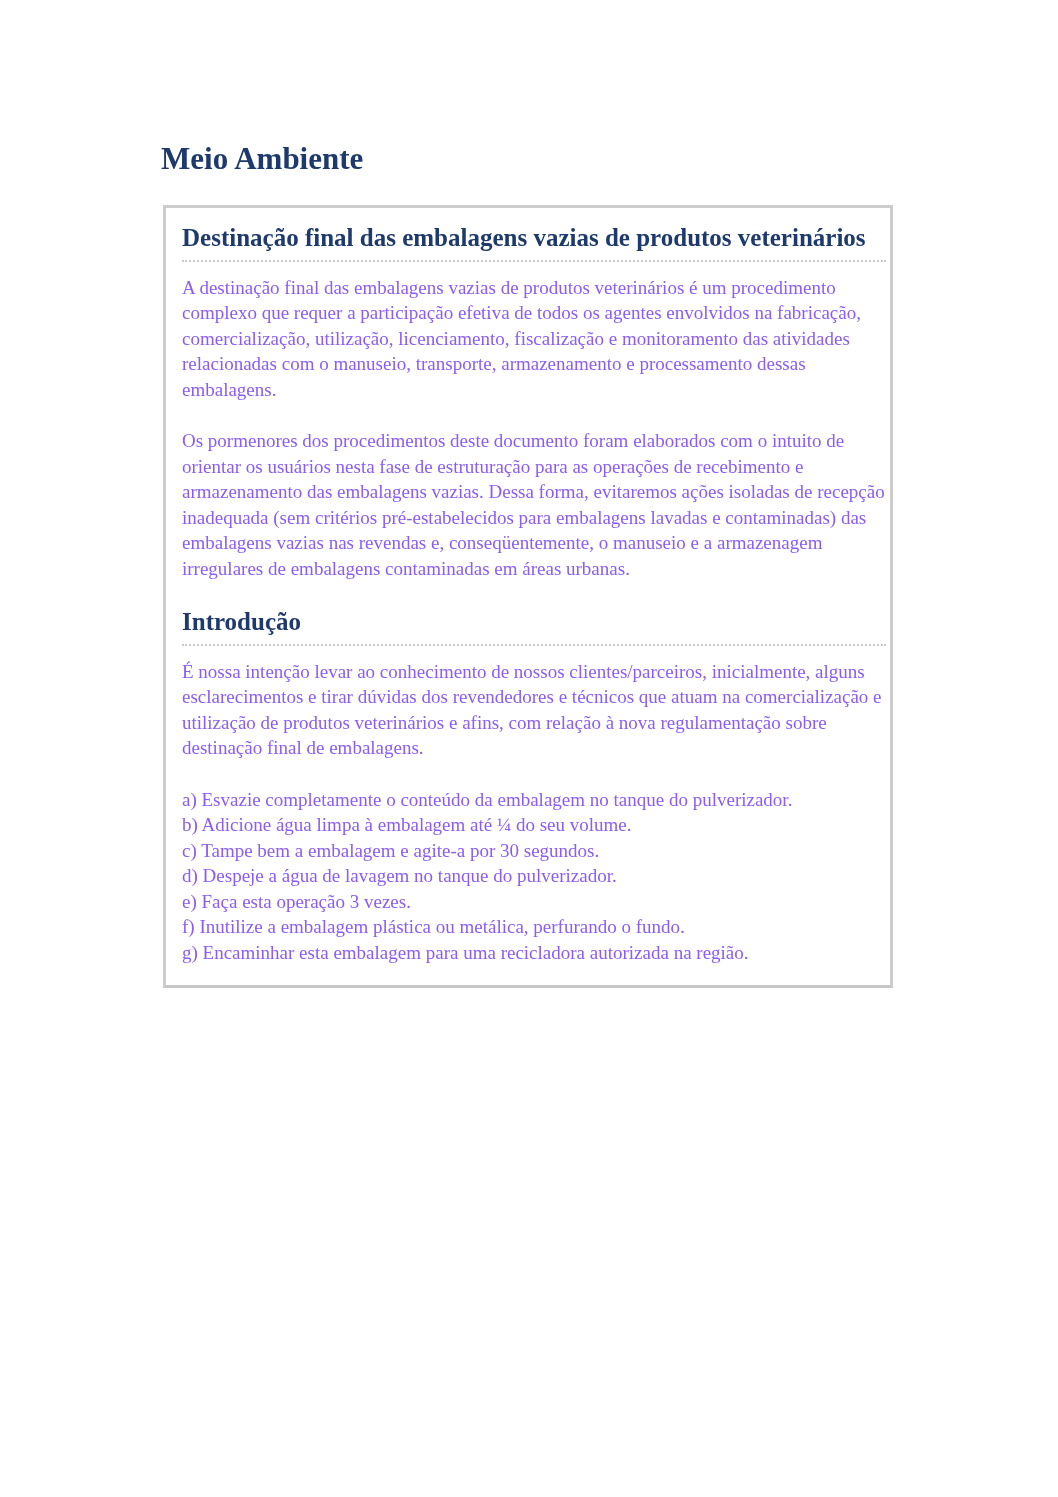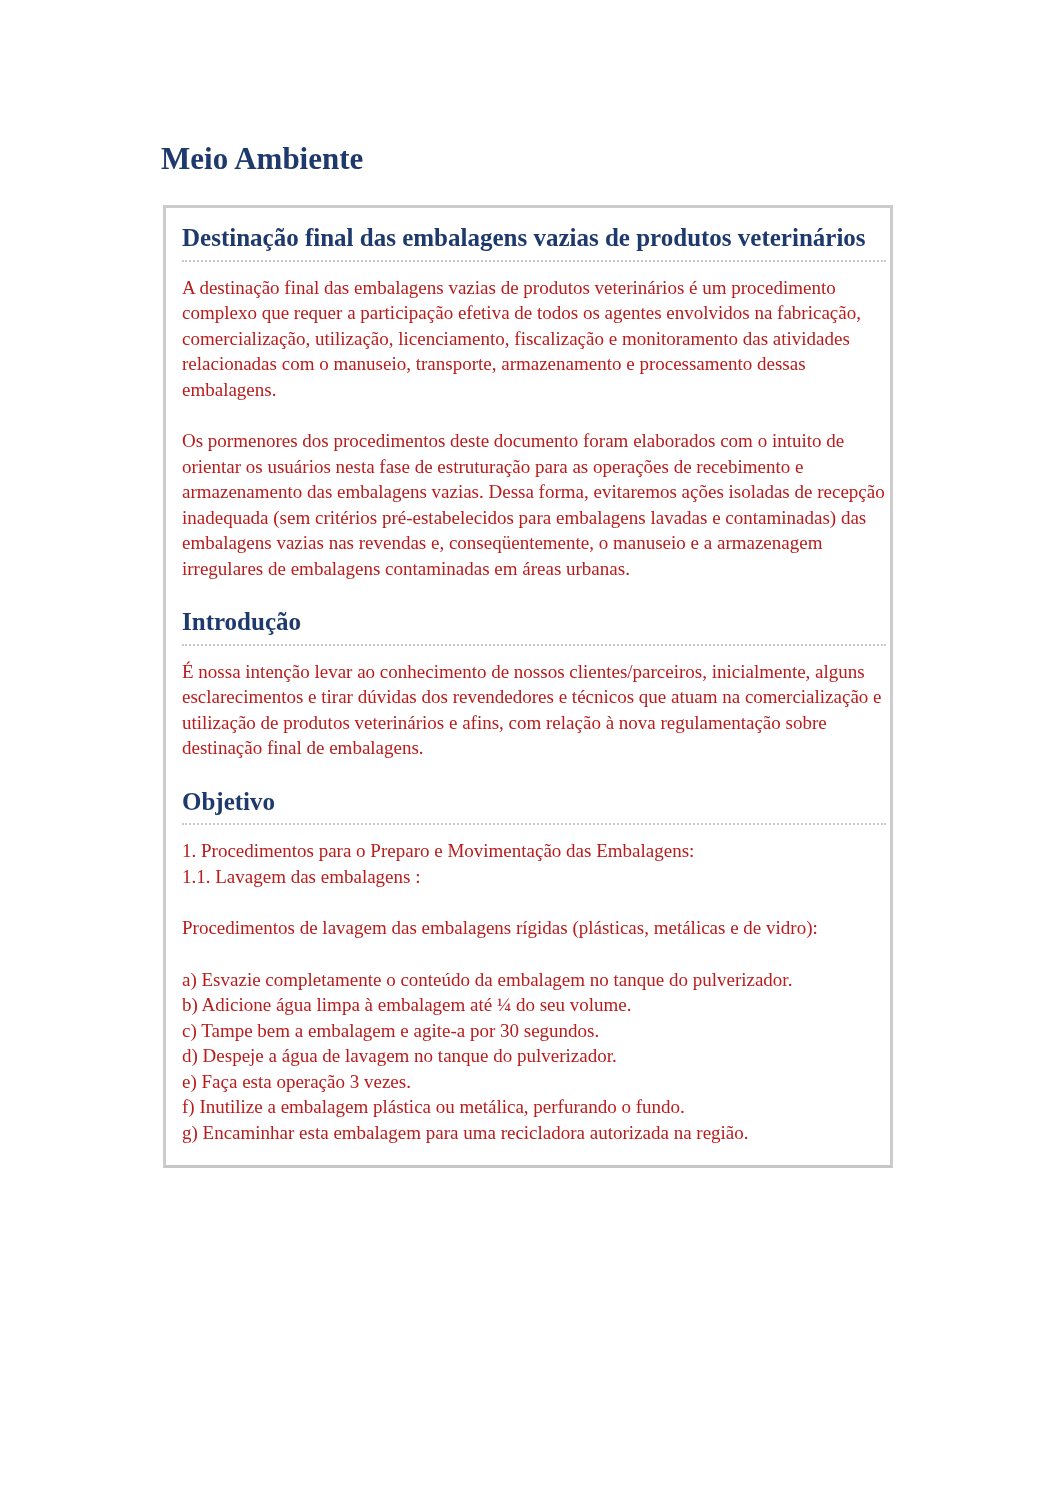--- a/index.html
+++ b/index.html
@@ -52,7 +52,7 @@
     line-height: 25.5px;
     margin: 0 0 26px 0;
     white-space: pre-line;
-    color: #b91c1c;
+    color: #8b5cf6;
   }
   .section:last-child .para:last-child {
     margin-bottom: 0;

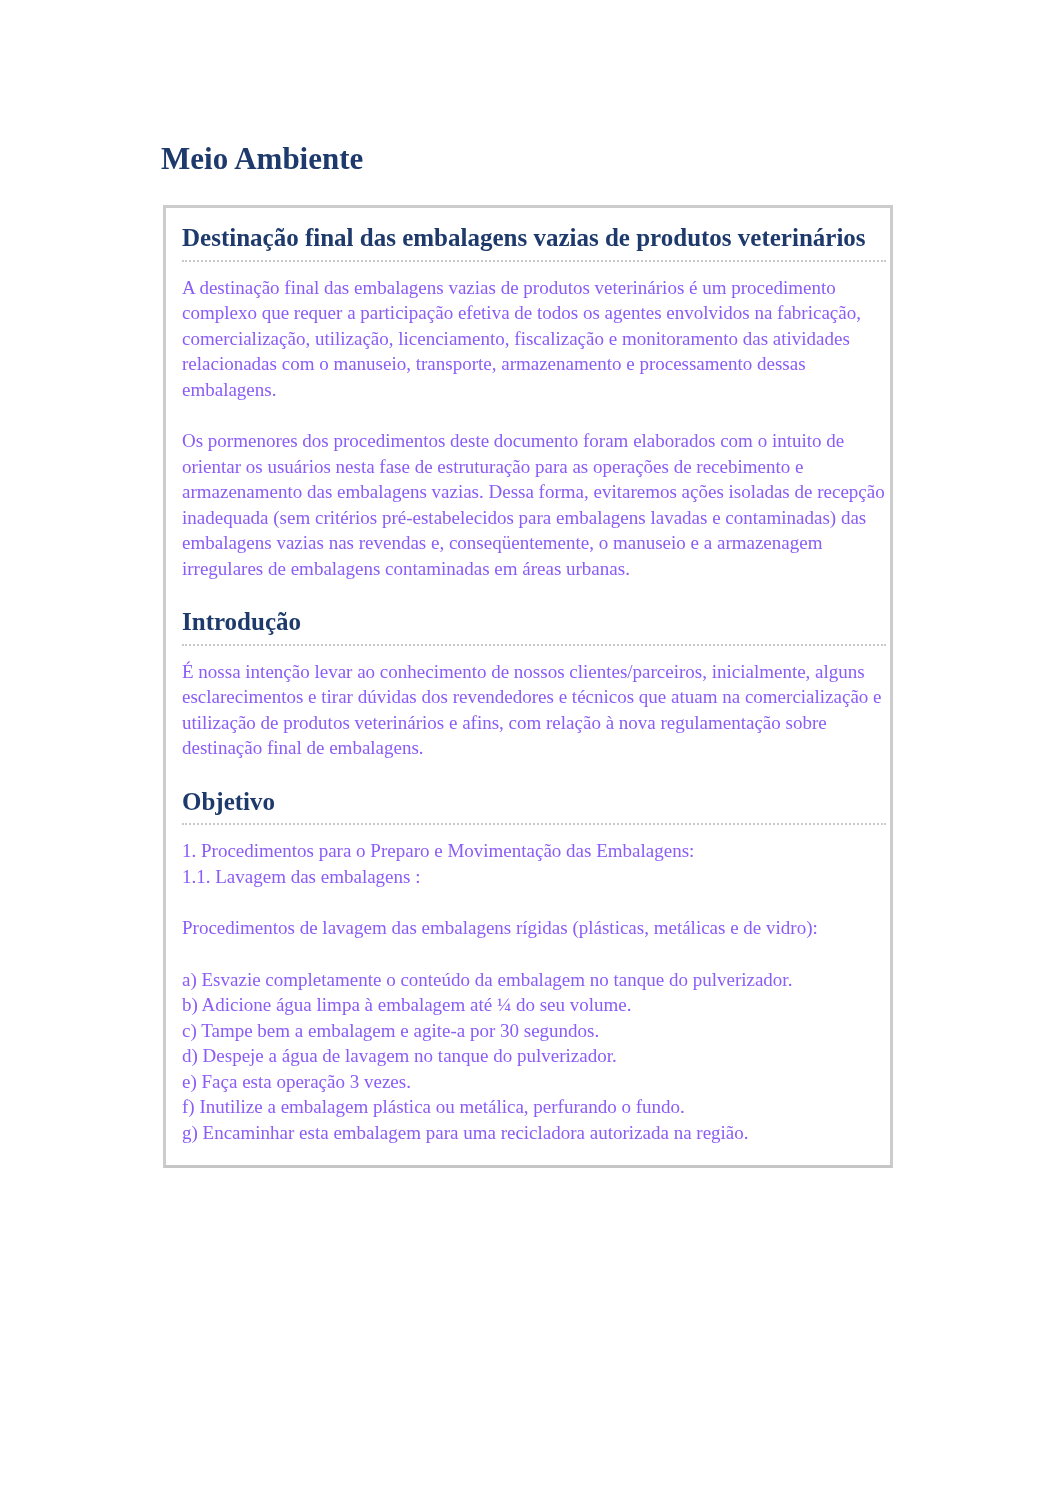--- a/index.html
+++ b/index.html
@@ -78,12 +78,6 @@
       <p class="para">É nossa intenção levar ao conhecimento de nossos clientes/parceiros, inicialmente, alguns esclarecimentos e tirar dúvidas dos revendedores e técnicos que atuam na comercialização e utilização de produtos veterinários e afins, com relação à nova regulamentação sobre destinação final de embalagens.</p>
     </div>
 
-    <div class="section">
-      <h2 class="section-heading">Objetivo</h2>
-      <p class="para">1. Procedimentos para o Preparo e Movimentação das Embalagens:
-1.1. Lavagem das embalagens :</p>
-      <p class="para">Procedimentos de lavagem das embalagens rígidas (plásticas, metálicas e de vidro):</p>
-    </div>
 
     <div class="section">
       <p class="para">a) Esvazie completamente o conteúdo da embalagem no tanque do pulverizador.

